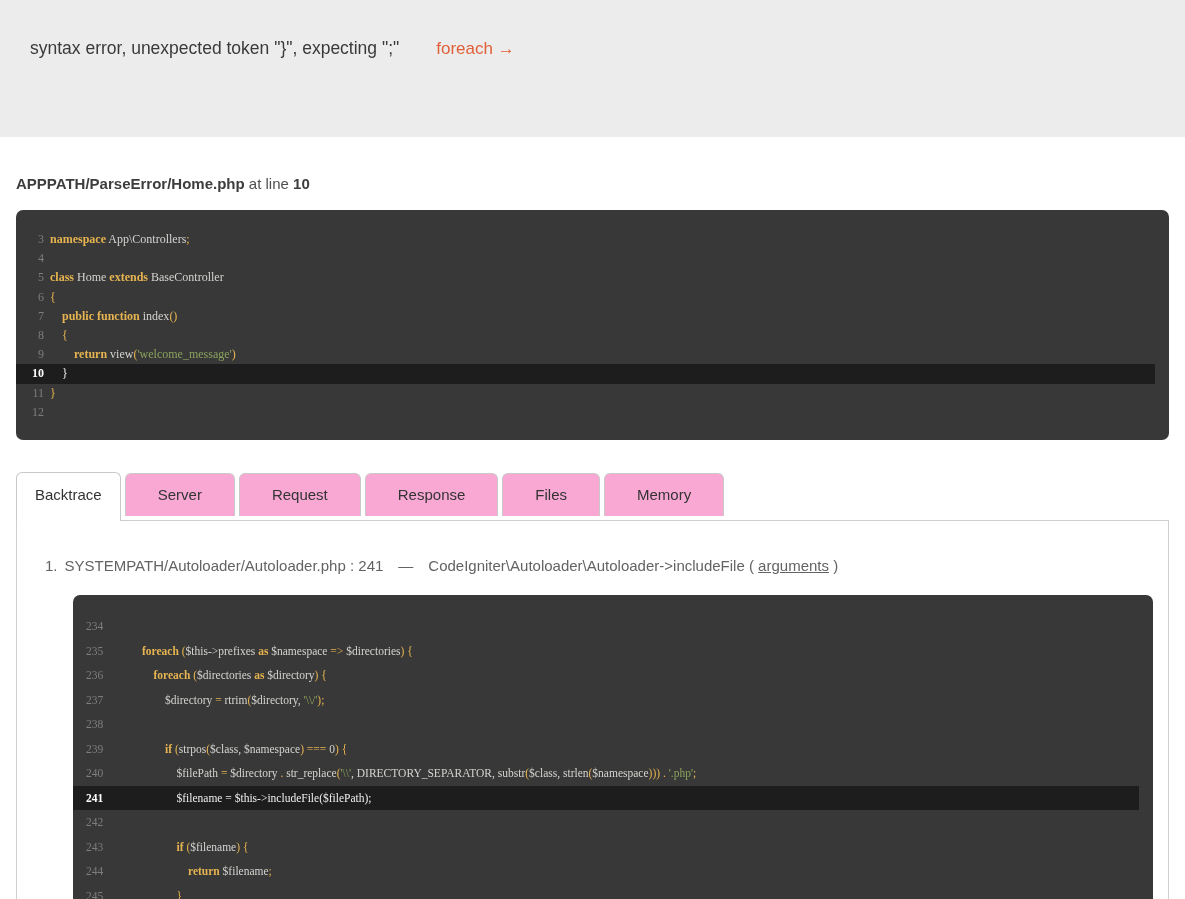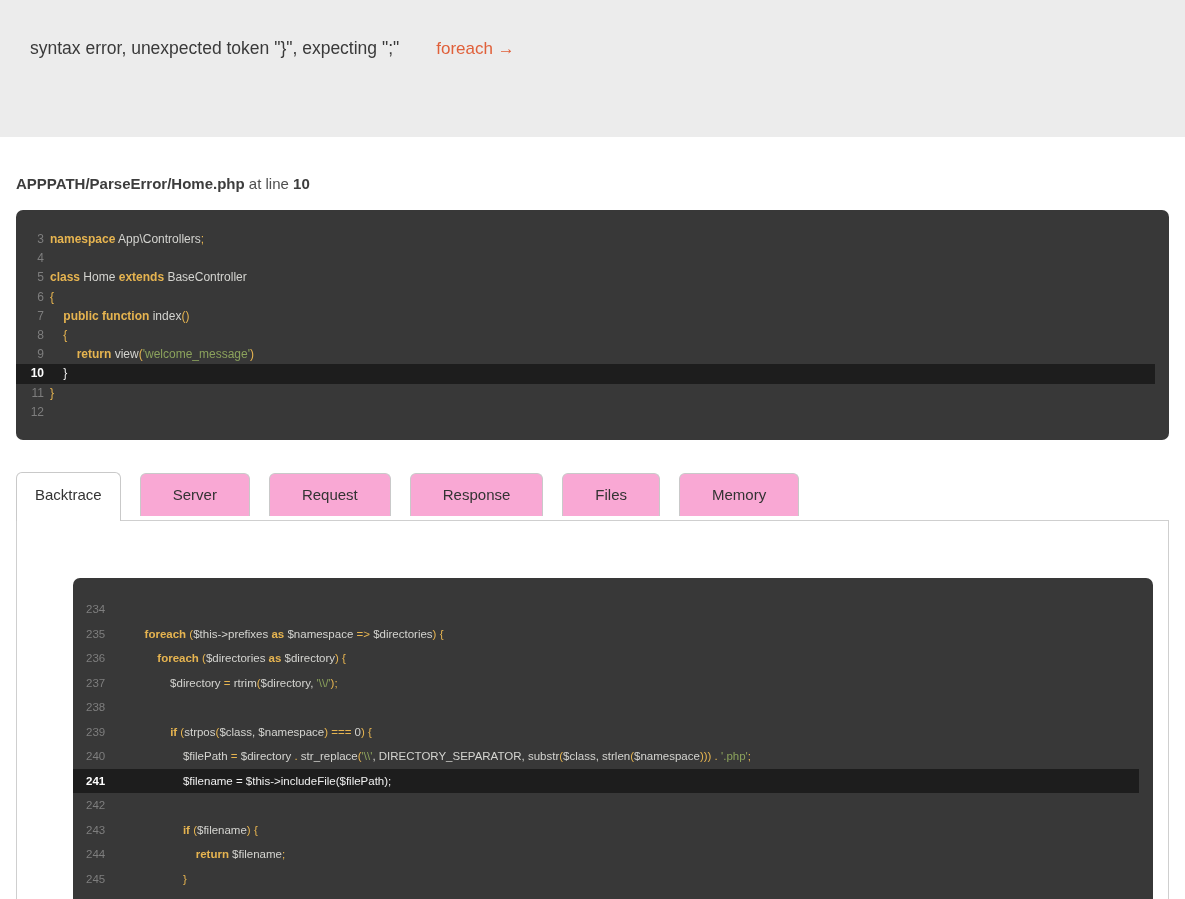--- a/index.html
+++ b/index.html
@@ -25,7 +25,7 @@
   .code-block{
     background:var(--code-bg,#383838);border-radius:7px;margin:0 16px;
     padding:20px 14px 18px 0;overflow:hidden;
-    font-family:Liberation Sans, sans-serif;
+    font-family:Liberation Serif, serif;
   }
   .code-line{white-space:pre;font-size:12px;line-height:19.2px;color:var(--pl,#d4d4d0);}
   .code-line .ln{display:inline-block;width:28px;margin-right:6px;text-align:right;color:var(--ln,#7e7e7e);}

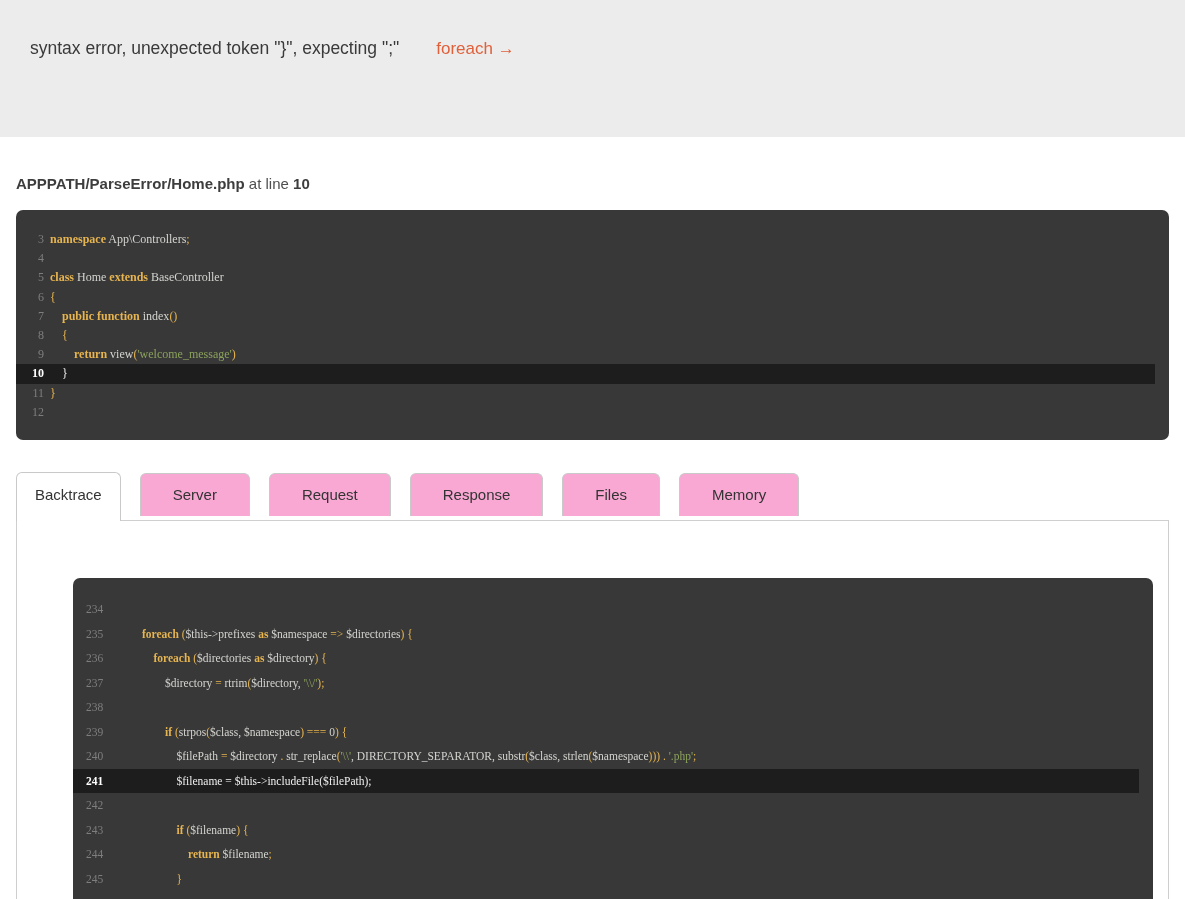--- a/index.html
+++ b/index.html
@@ -37,7 +37,7 @@
   .tk-st{color:var(--str,#8ba25c);}
   .tk-pl{color:var(--pl,#d4d4d0);}
   
-  .tab-bar{display:flex;align-items:flex-end;gap:19px;margin:32px 16px 0;position:relative;z-index:2;}
+  .tab-bar{display:flex;align-items:flex-end;gap:4px;margin:32px 16px 0;position:relative;z-index:2;}
   .tab{
     font-family:inherit;font-size:15px;color:#333;background:#f9a8d4;
     border:1px solid #c9c9c9;border-bottom:none;border-radius:6px 6px 0 0;

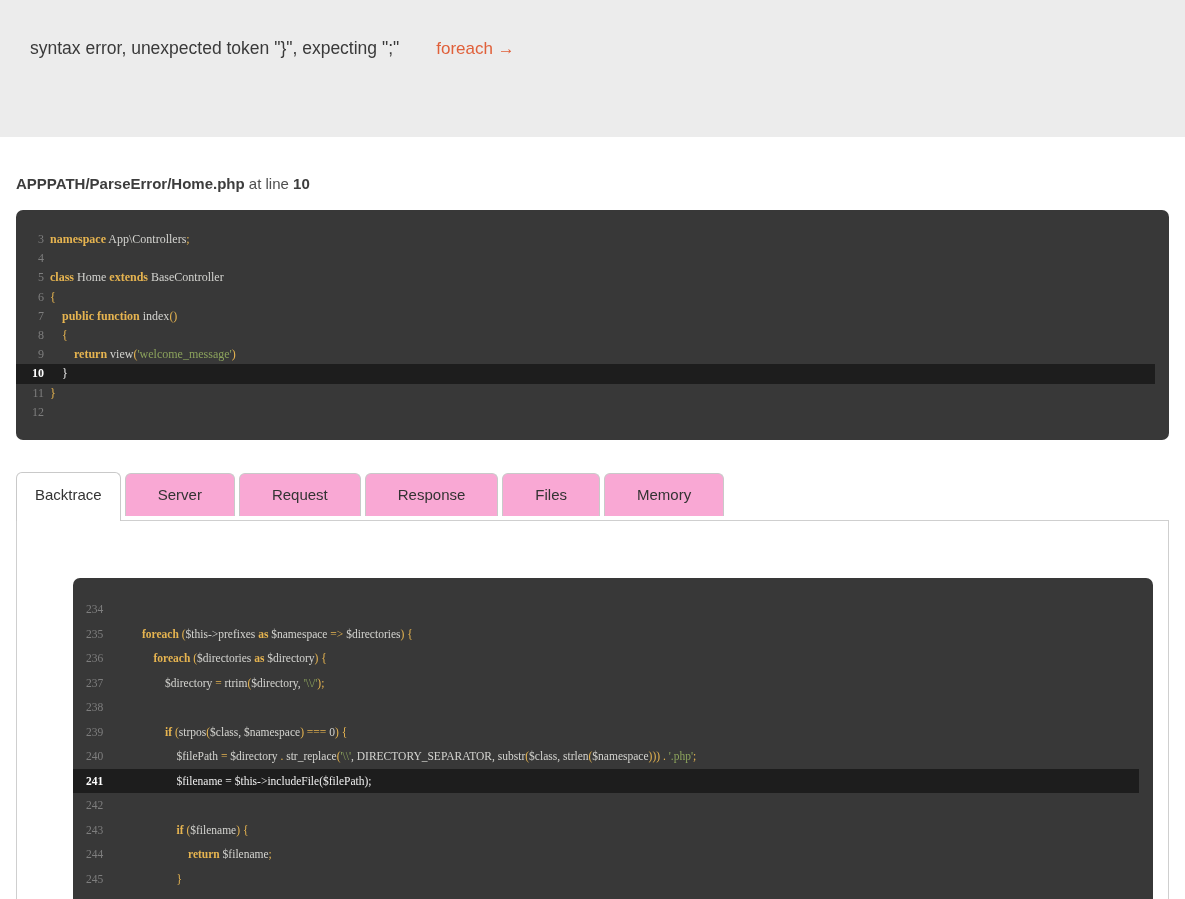--- a/index.html
+++ b/index.html
@@ -88,6 +88,10 @@
   </nav>
 
 <section class="panel">
+  <div class="backtrace-item">
+    <span class="idx">1.</span><span>SYSTEMPATH/Autoloader/Autoloader.php : 241</span><span class="sep">—</span><span>CodeIgniter\Autoloader\Autoloader-&gt;includeFile</span>
+    <span>( </span><a>arguments</a><span> )</span>
+  </div>
   <pre class="code-block trace-code"><div class="code-line"><span class="ln">234</span></div><div class="code-line"><span class="ln">235</span><span class="tk-pl">        </span><span class="tk-kw">foreach</span><span class="tk-pl"> </span><span class="tk-pu">(</span><span class="tk-pl">$this-&gt;prefixes </span><span class="tk-kw">as</span><span class="tk-pl"> $namespace </span><span class="tk-pu">=&gt;</span><span class="tk-pl"> $directories</span><span class="tk-pu">)</span><span class="tk-pl"> </span><span class="tk-pu">{</span></div><div class="code-line"><span class="ln">236</span><span class="tk-pl">            </span><span class="tk-kw">foreach</span><span class="tk-pl"> </span><span class="tk-pu">(</span><span class="tk-pl">$directories </span><span class="tk-kw">as</span><span class="tk-pl"> $directory</span><span class="tk-pu">)</span><span class="tk-pl"> </span><span class="tk-pu">{</span></div><div class="code-line"><span class="ln">237</span><span class="tk-pl">                $directory </span><span class="tk-pu">=</span><span class="tk-pl"> rtrim</span><span class="tk-pu">(</span><span class="tk-pl">$directory, </span><span class="tk-st">'\\/'</span><span class="tk-pu">);</span></div><div class="code-line"><span class="ln">238</span></div><div class="code-line"><span class="ln">239</span><span class="tk-pl">                </span><span class="tk-kw">if</span><span class="tk-pl"> </span><span class="tk-pu">(</span><span class="tk-pl">strpos</span><span class="tk-pu">(</span><span class="tk-pl">$class, $namespace</span><span class="tk-pu">)</span><span class="tk-pl"> </span><span class="tk-pu">===</span><span class="tk-pl"> 0</span><span class="tk-pu">)</span><span class="tk-pl"> </span><span class="tk-pu">{</span></div><div class="code-line"><span class="ln">240</span><span class="tk-pl">                    $filePath </span><span class="tk-pu">=</span><span class="tk-pl"> $directory </span><span class="tk-pu">.</span><span class="tk-pl"> str_replace</span><span class="tk-pu">(</span><span class="tk-st">'\\'</span><span class="tk-pl">, DIRECTORY_SEPARATOR, substr</span><span class="tk-pu">(</span><span class="tk-pl">$class, strlen</span><span class="tk-pu">(</span><span class="tk-pl">$namespace</span><span class="tk-pu">)))</span><span class="tk-pl"> </span><span class="tk-pu">.</span><span class="tk-pl"> </span><span class="tk-st">'.php'</span><span class="tk-pu">;</span></div><div class="code-line hl"><span class="ln">241</span><span class="tk-pl">                    $filename = $this-&gt;includeFile($filePath);</span></div><div class="code-line"><span class="ln">242</span></div><div class="code-line"><span class="ln">243</span><span class="tk-pl">                    </span><span class="tk-kw">if</span><span class="tk-pl"> </span><span class="tk-pu">(</span><span class="tk-pl">$filename</span><span class="tk-pu">)</span><span class="tk-pl"> </span><span class="tk-pu">{</span></div><div class="code-line"><span class="ln">244</span><span class="tk-pl">                        </span><span class="tk-kw">return</span><span class="tk-pl"> $filename</span><span class="tk-pu">;</span></div><div class="code-line"><span class="ln">245</span><span class="tk-pl">                    </span><span class="tk-pu">}</span></div></pre>
 </section>
 

